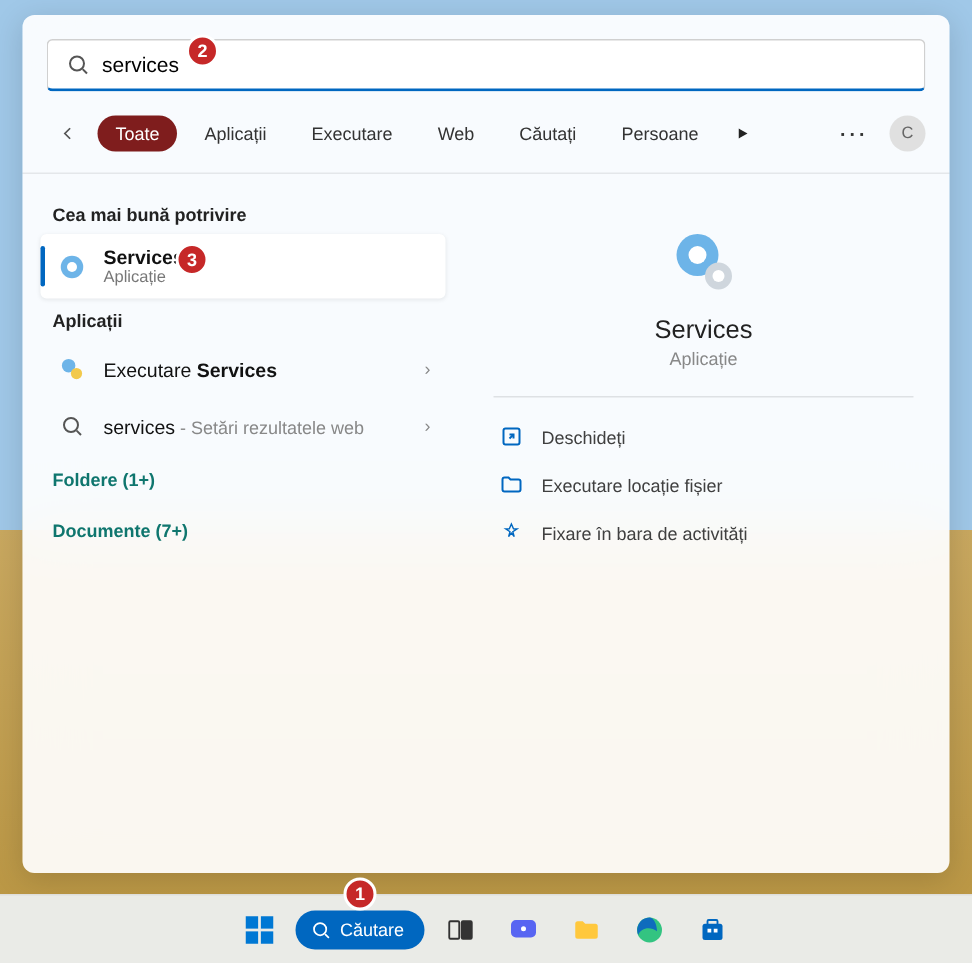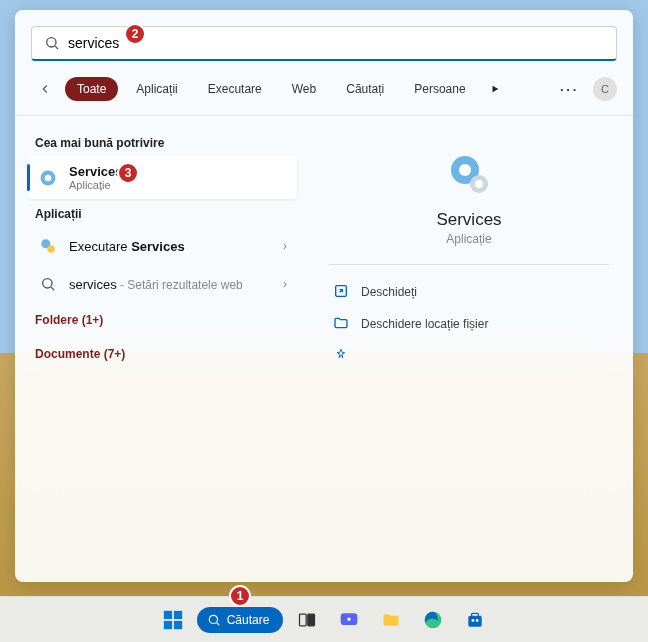--- a/index.html
+++ b/index.html
@@ -139,7 +139,7 @@
     .web-sub { color: #888; font-size: 12px; }
     .folder-doc {
       font-size: 12px;
-      color: #7f1d1d;
+      color: #0f766e;
       padding: 10px 8px;
       font-weight: 600;
     }

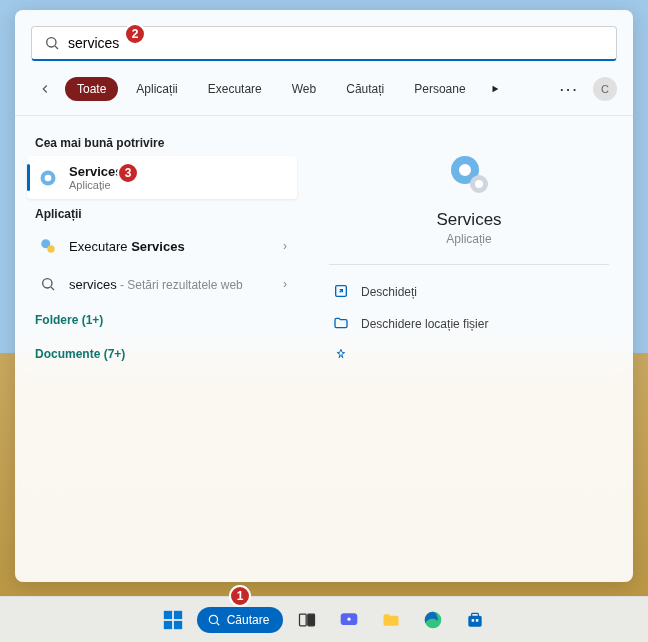--- a/index.html
+++ b/index.html
@@ -323,7 +323,7 @@
           <svg class="action-icon" viewBox="0 0 24 24" fill="none" stroke="currentColor" stroke-width="2">
               <path d="M3 7a2 2 0 012-2h4l2 2h8a2 2 0 012 2v8a2 2 0 01-2 2H5a2 2 0 01-2-2V7z"></path>
             </svg>
-          <span>Deschidere locație fișier</span>
+          <span>Executare locație fișier</span>
         </div>
         <div class="action-item">
           <svg class="action-icon" viewBox="0 0 24 24" fill="none" stroke="currentColor" stroke-width="2">

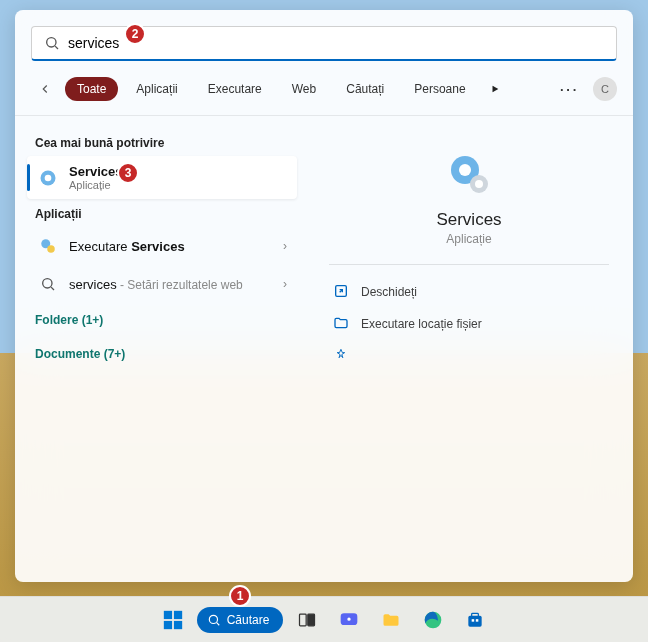--- a/index.html
+++ b/index.html
@@ -329,6 +329,7 @@
           <svg class="action-icon" viewBox="0 0 24 24" fill="none" stroke="currentColor" stroke-width="2">
               <path d="M12 2l3 7h5l-6 4 2 7-4-5-4 5 2-7-6-4h5z" transform="scale(0.7) translate(5,3)"></path>
             </svg>
+          <span>Fixare în bara de activități</span>
         </div>
       </div>
     </div>

